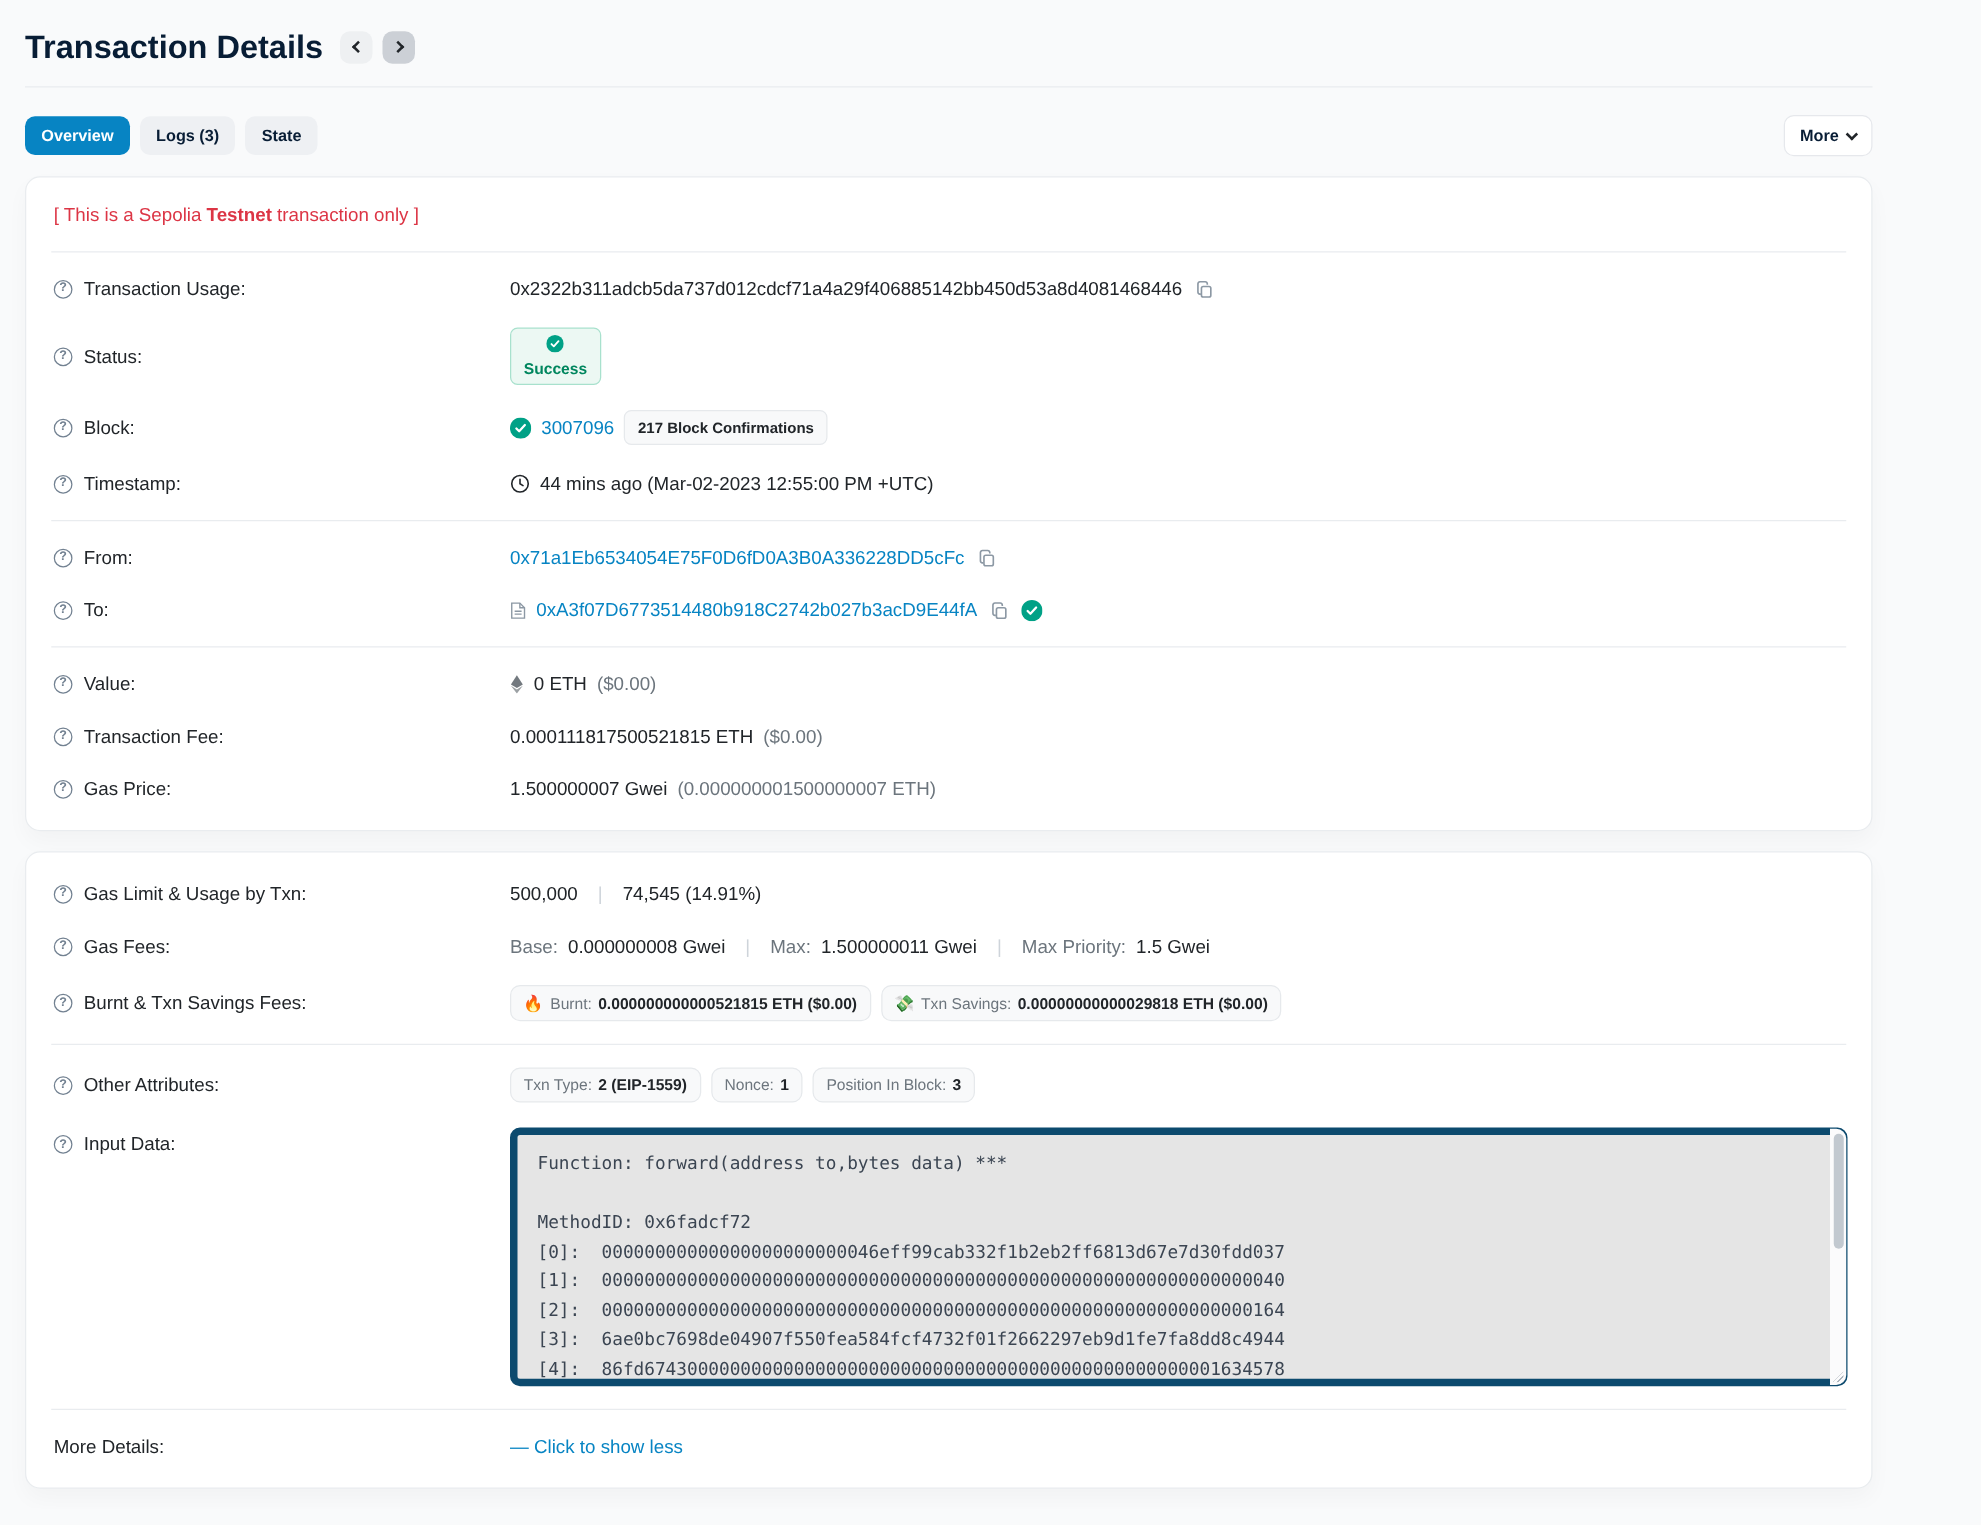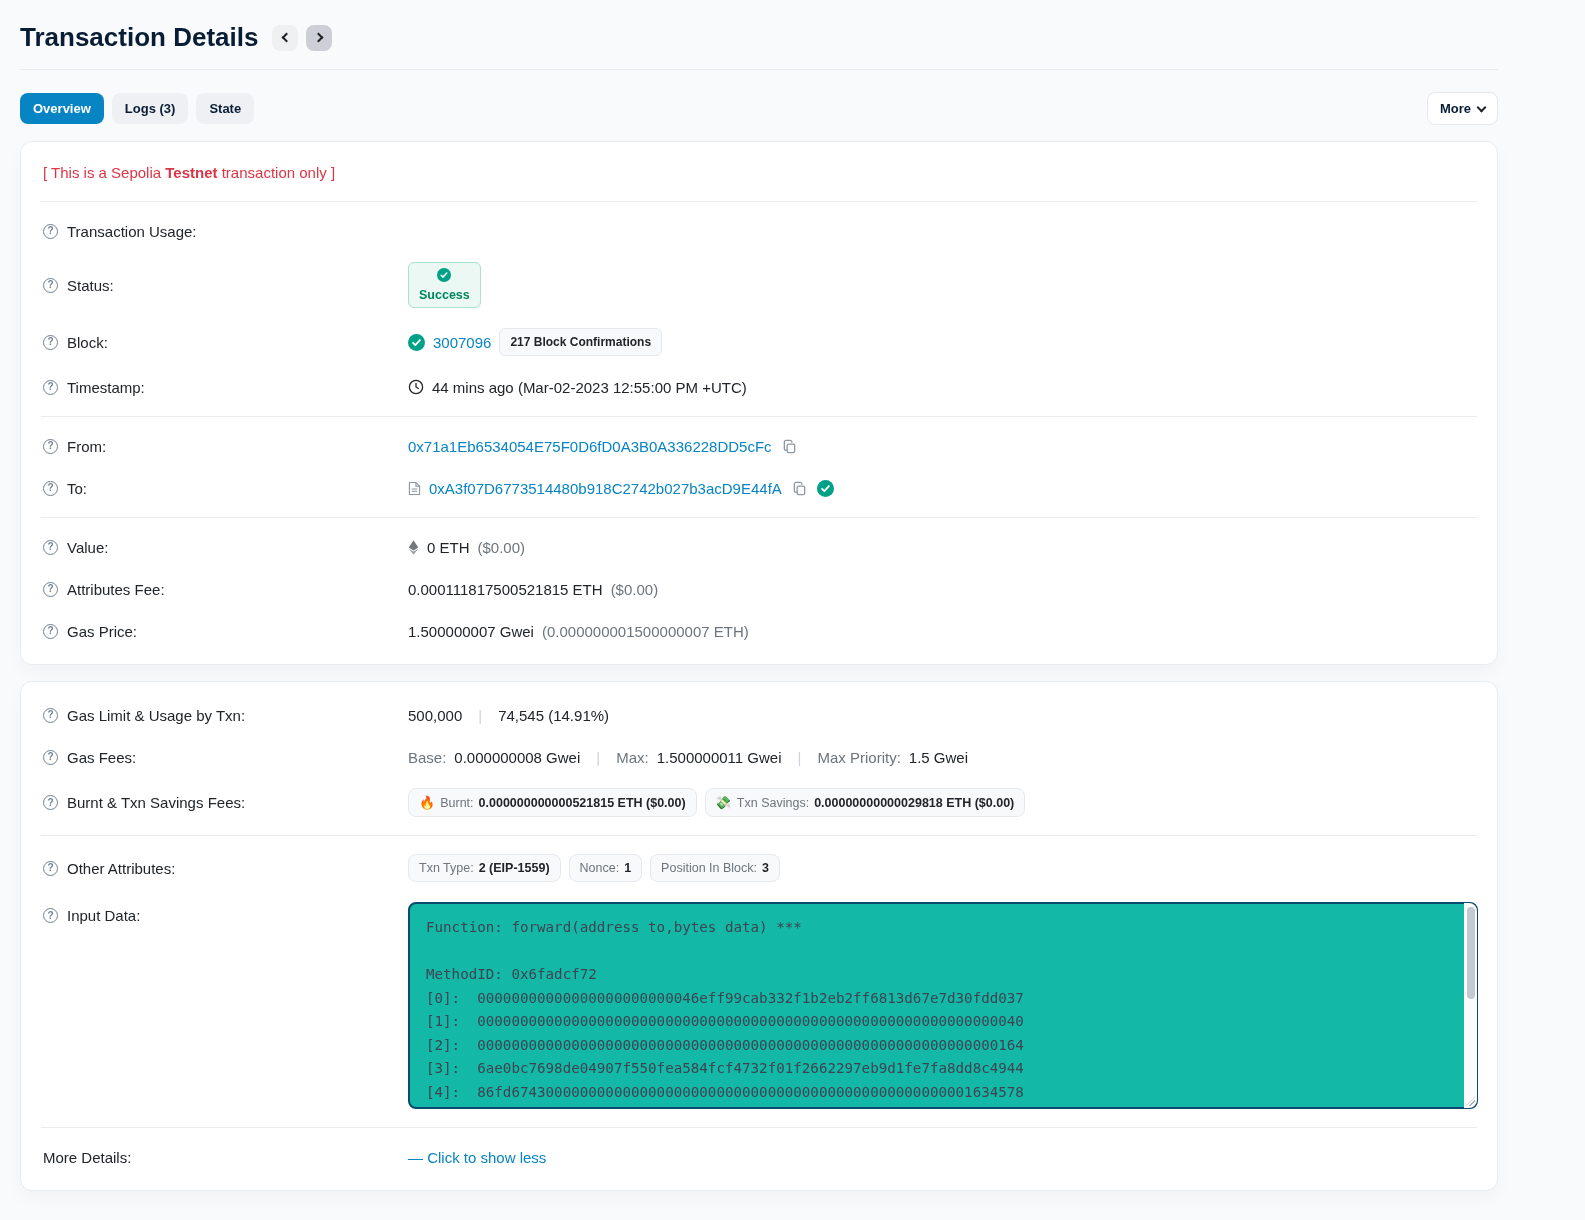--- a/index.html
+++ b/index.html
@@ -94,6 +94,15 @@
           <span class="qicon">?</span>
           <span>Transaction Usage:</span>
         </div>
+        <div class="row-value">
+          <span>0x2322b311adcb5da737d012cdcf71a4a29f406885142bb450d53a8d4081468446</span>
+          <button class="icon-btn">
+              <svg width="15" height="15" viewBox="0 0 16 16" fill="none" stroke="#8c98a4" stroke-width="1.4">
+                <rect x="5.5" y="5.5" width="8" height="9" rx="1.5"></rect>
+                <path d="M10.5 4V3.2A1.7 1.7 0 0 0 8.8 1.5H4.2A1.7 1.7 0 0 0 2.5 3.2v7.1A1.7 1.7 0 0 0 4.2 12H5"></path>
+              </svg>
+            </button>
+        </div>
       </div>
 
       <div class="row">

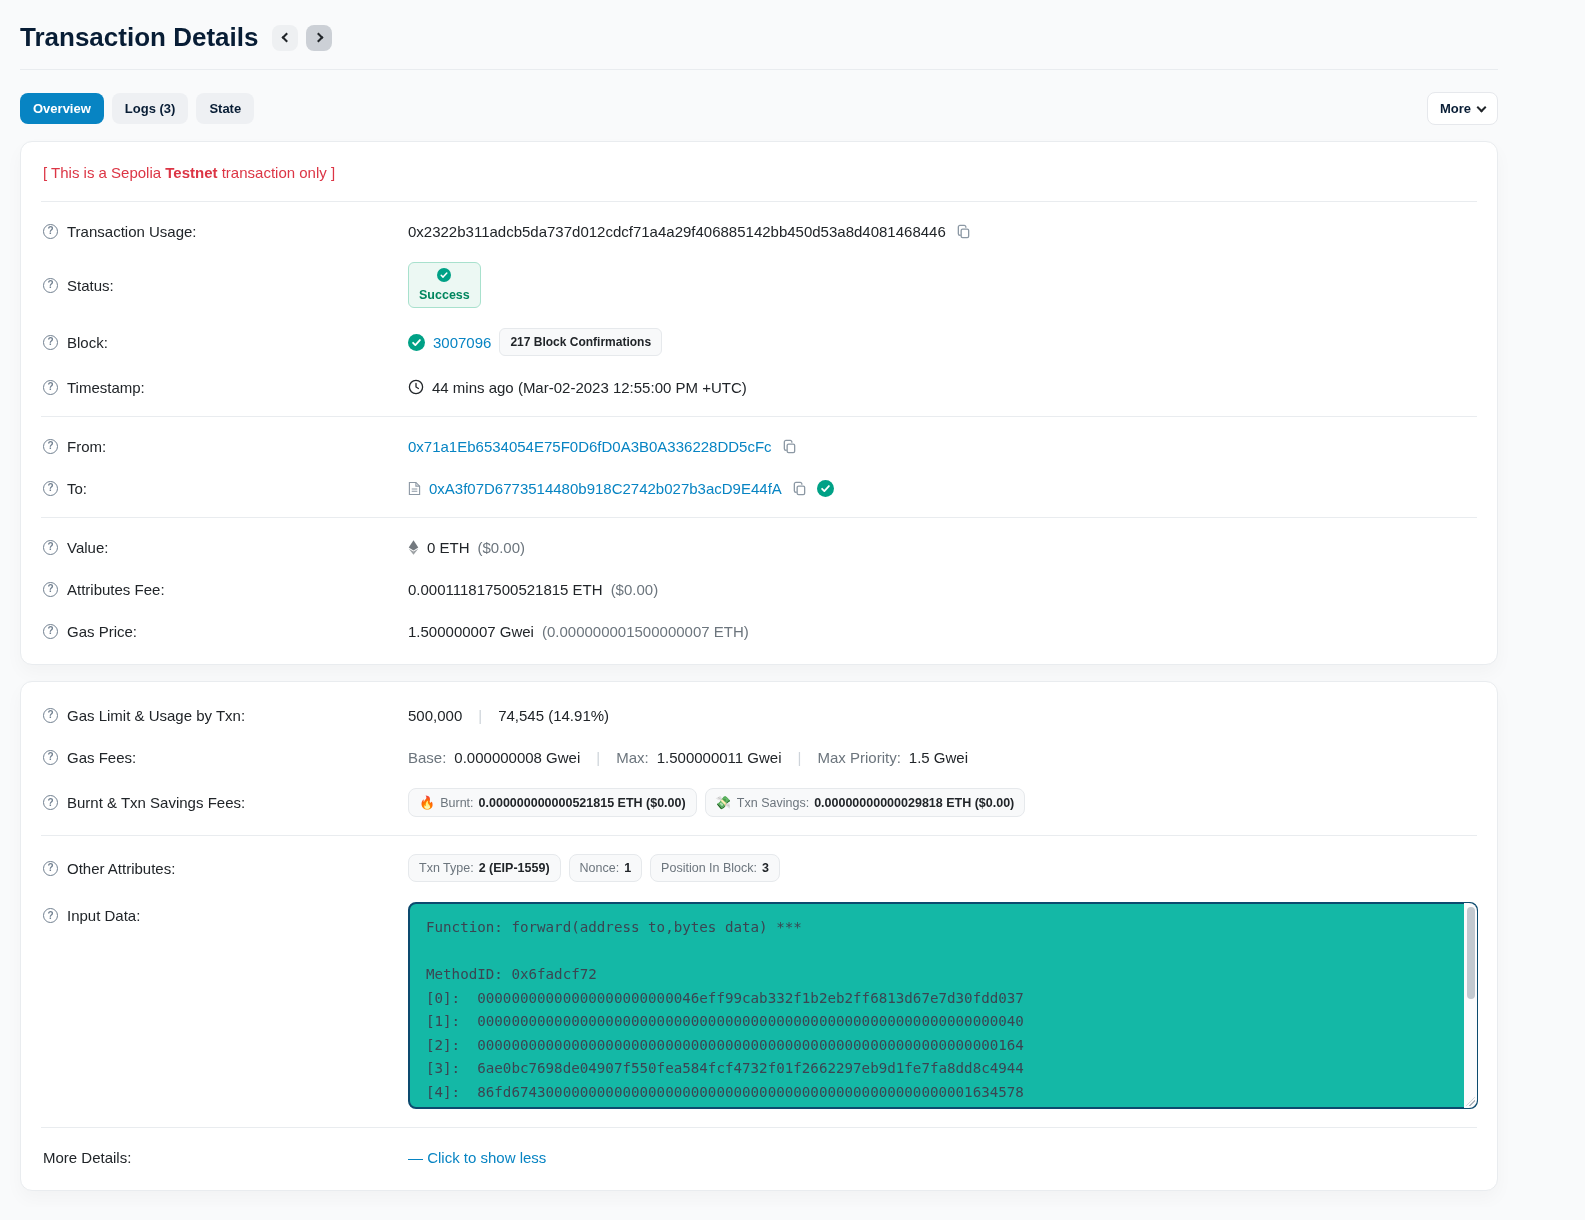--- a/index.html
+++ b/index.html
@@ -215,7 +215,7 @@
       <div class="row">
         <div class="row-label">
           <span class="qicon">?</span>
-          <span>Attributes Fee:</span>
+          <span>Transaction Fee:</span>
         </div>
         <div class="row-value">
           <span>0.000111817500521815 ETH</span>

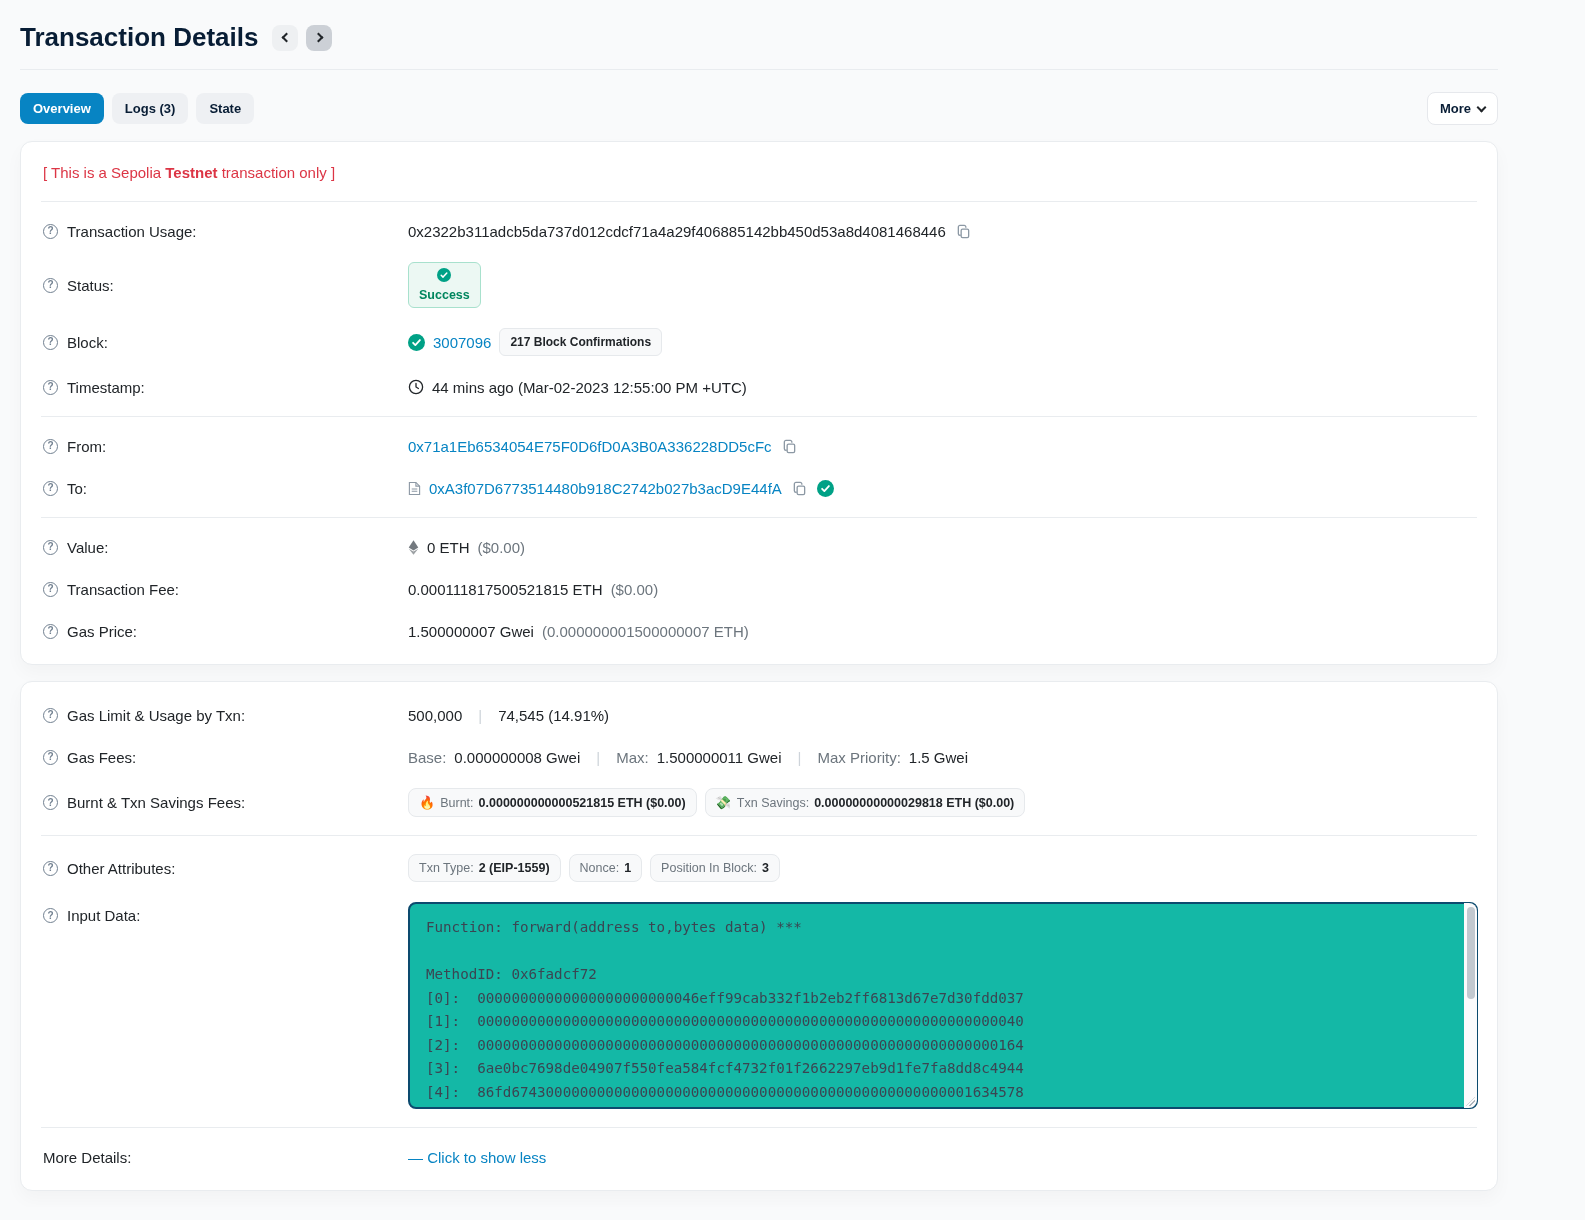--- a/index.html
+++ b/index.html
@@ -45,7 +45,7 @@
   .chip .emoji { font-size: 13px; }
 
   .input-wrap { position: relative; width: 1070px; }
-  .input-box { position: relative; width: 100%; height: 207px; background: #14b8a6; border: 2px solid #0c4a6e; border-radius: 8px; padding: 12px 26px 10px 16px; overflow: hidden; font-family: "DejaVu Sans Mono", monospace; font-size: 14.2px; line-height: 23.5px; color: #3b4552; white-space: pre; }
+  .input-box { position: relative; width: 100%; height: 207px; background: #e5e5e5; border: 6px solid #0c4a6e; border-radius: 8px; padding: 12px 26px 10px 16px; overflow: hidden; font-family: "DejaVu Sans Mono", monospace; font-size: 14.2px; line-height: 23.5px; color: #3b4552; white-space: pre; }
   .scrollbar-track { position: absolute; top: 1px; right: 1px; bottom: 1px; width: 13px; background: #fbfbfc; border-radius: 0 8px 8px 0; }
   .scrollbar-thumb { position: absolute; top: 4px; left: 2.5px; width: 8px; height: 92px; background: #c2c9d0; border-radius: 4px; cursor: grab; }
   .resize-handle { position: absolute; right: 3px; bottom: 3px; width: 9px; height: 9px; background: repeating-linear-gradient(135deg, transparent 0 2px, #adb5bd 2px 3.2px); clip-path: polygon(100% 0, 100% 100%, 0 100%); cursor: nwse-resize; }

